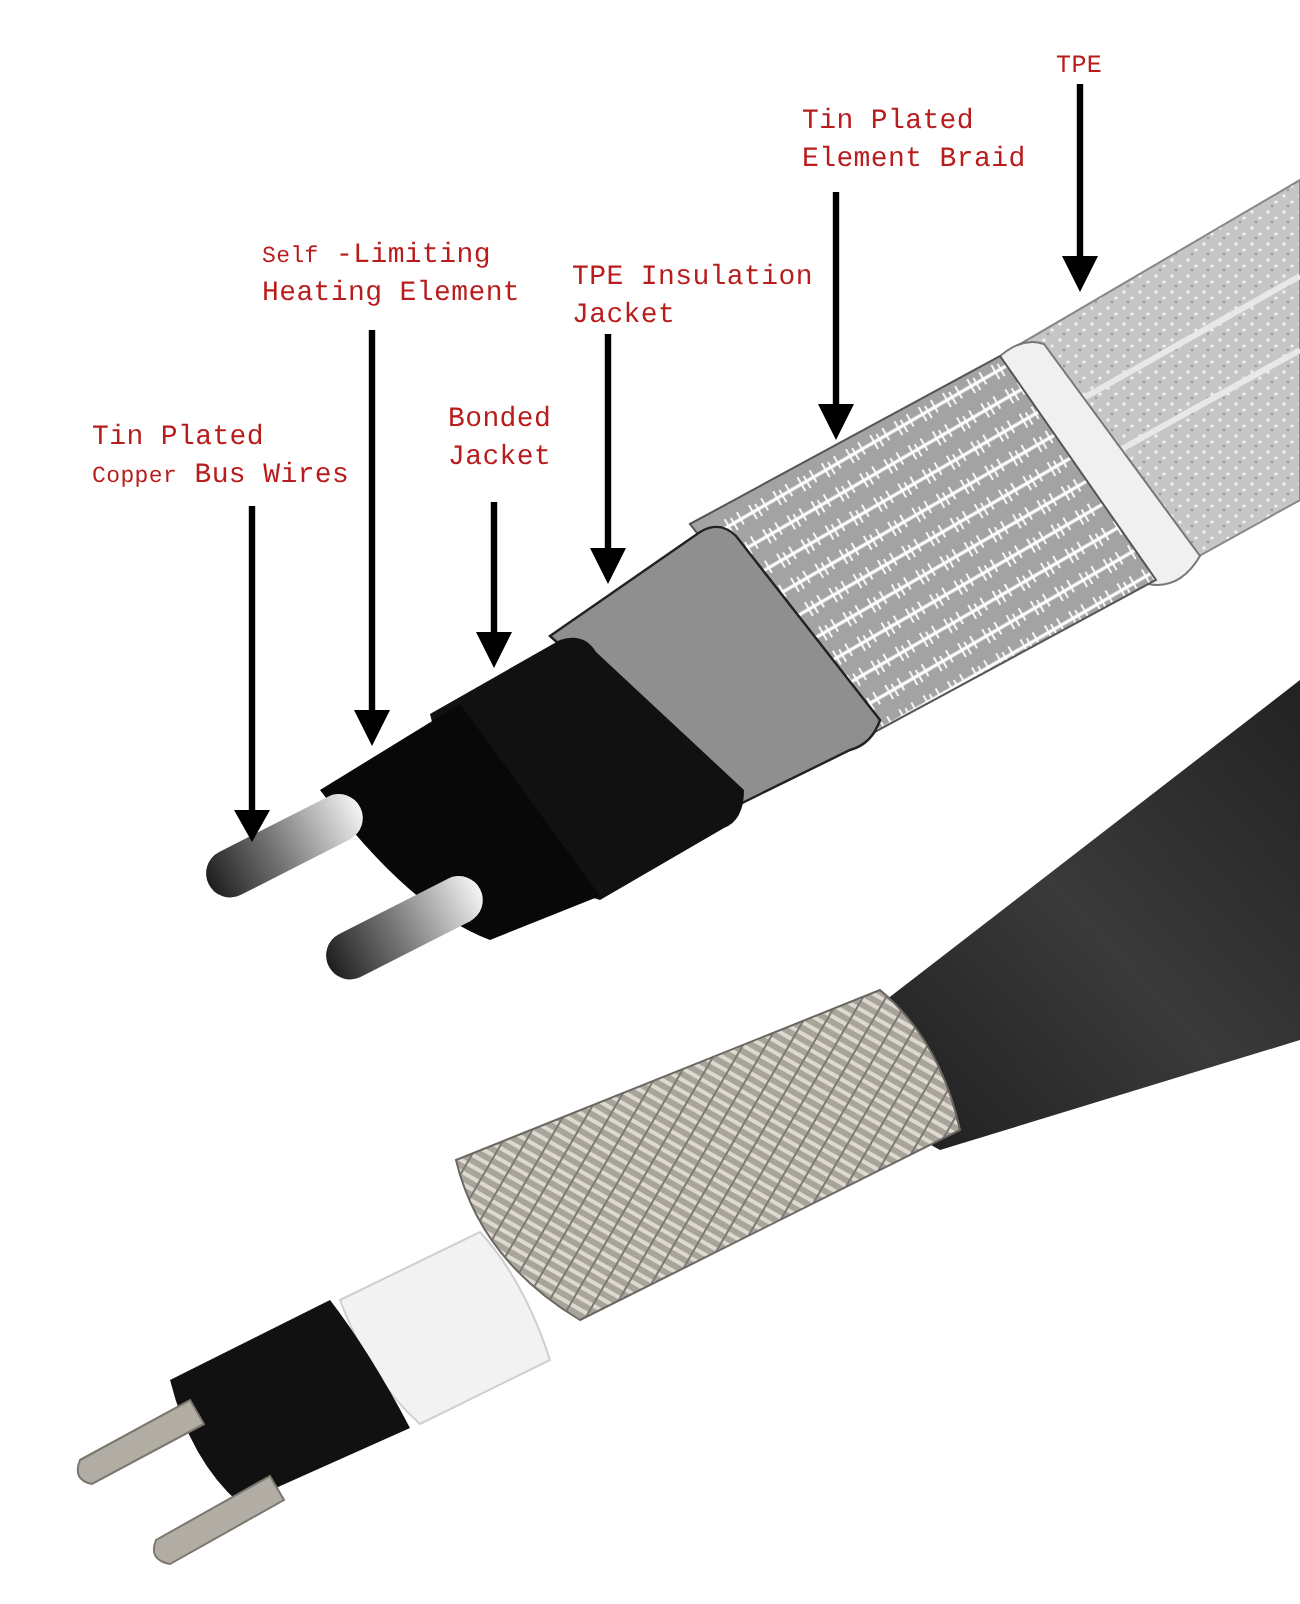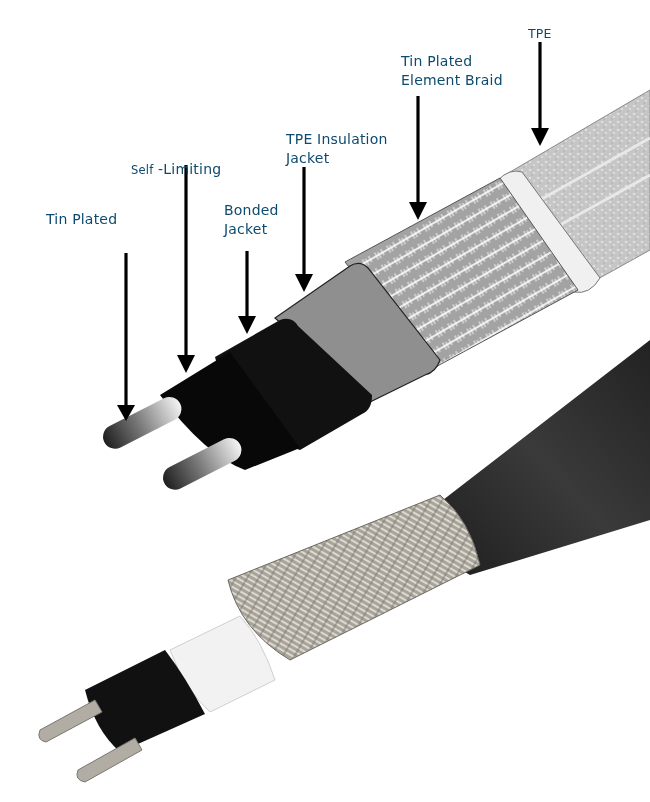--- a/index.html
+++ b/index.html
@@ -6,8 +6,8 @@
     body { width: 650px; height: 802px; position: relative; overflow: hidden;
            font-family: "DejaVu Sans", "Liberation Sans", sans-serif; color: #111; }
     .diagram { position: absolute; left: 0; top: 0; width: 650px; height: 802px; }
-    .label { position: absolute; font-size: 14px; line-height: 19px; color: #0c4a6e;
-             white-space: nowrap; letter-spacing: 0.2px; }
+    .label { position: absolute; font-size: 14px; line-height: 19px; color: #b91c1c;
+             white-space: nowrap; letter-spacing: 0.2px; font-family: Liberation Mono, monospace; }
     .label .small { font-size: 11.5px; }
     svg { position: absolute; left: 0; top: 0; }
   </style>

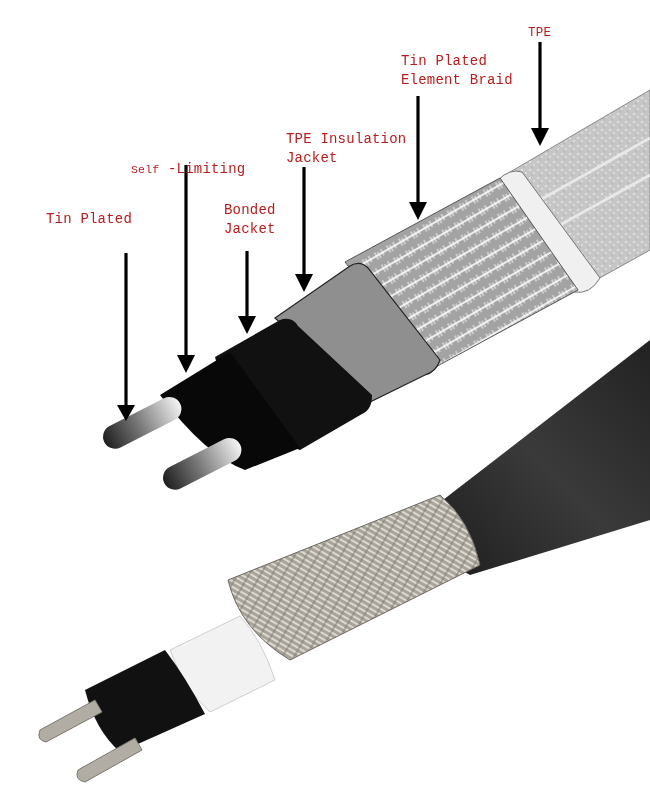--- a/index.html
+++ b/index.html
@@ -114,7 +114,7 @@
     <div>Tin Plated</div>
   </div>
 
-  <div class="label" style="left:131px; top:119px;margin-top:41px;">
+  <div class="label" style="left:131px; top:119px;">
     <div><span class="small">Self</span>&nbsp;<span>-Limiting</span></div>
   </div>
 

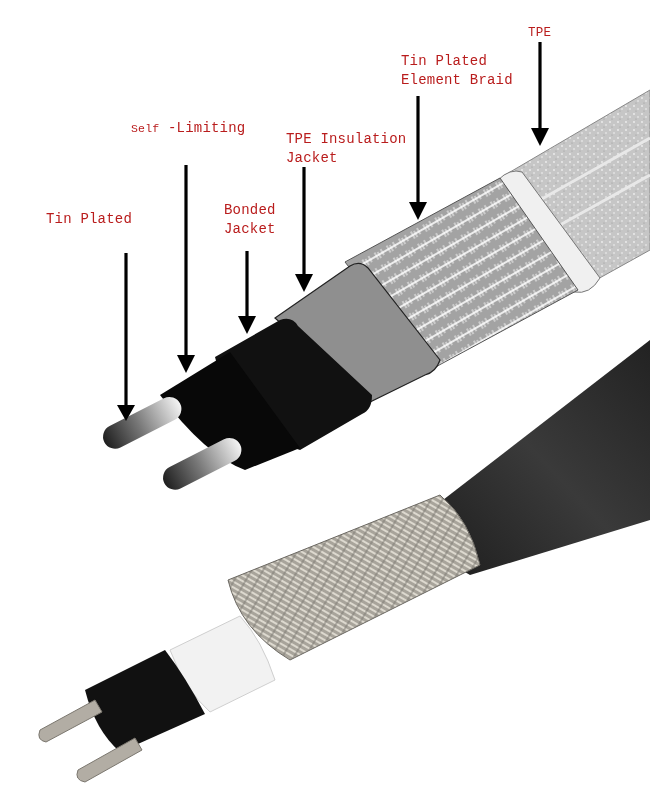--- a/index.html
+++ b/index.html
@@ -116,6 +116,7 @@
 
   <div class="label" style="left:131px; top:119px;">
     <div><span class="small">Self</span>&nbsp;<span>-Limiting</span></div>
+    <div>Heating Element</div>
   </div>
 
   <div class="label" style="left:224px; top:201px;">

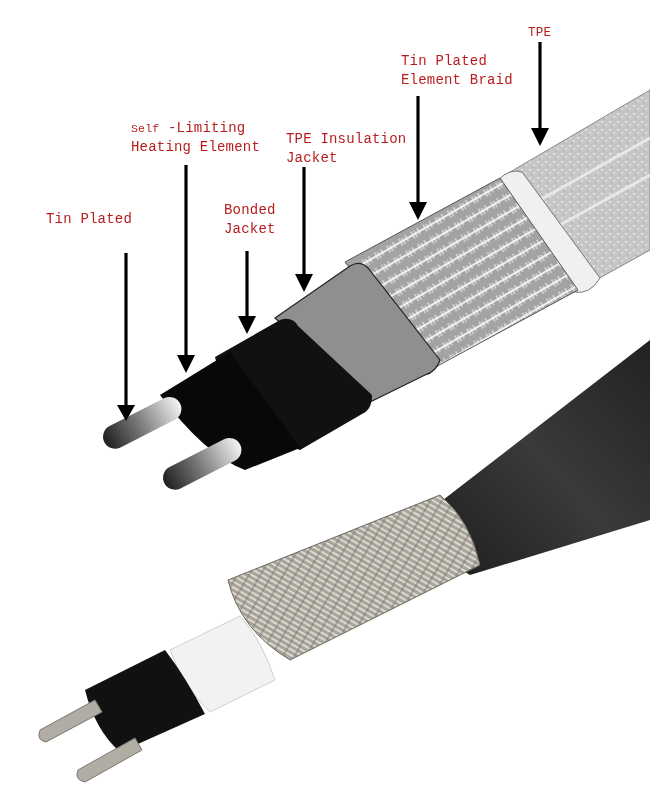--- a/index.html
+++ b/index.html
@@ -112,6 +112,7 @@
 
   <div class="label" style="left:46px; top:210px;">
     <div>Tin Plated</div>
+    <div><span class="small">Copper</span>&nbsp;<span>Bus Wires</span></div>
   </div>
 
   <div class="label" style="left:131px; top:119px;">

